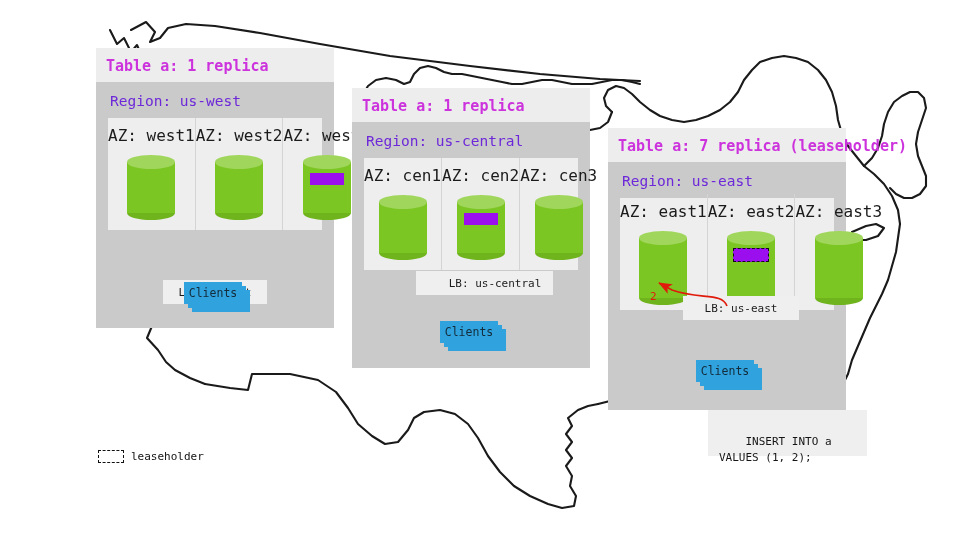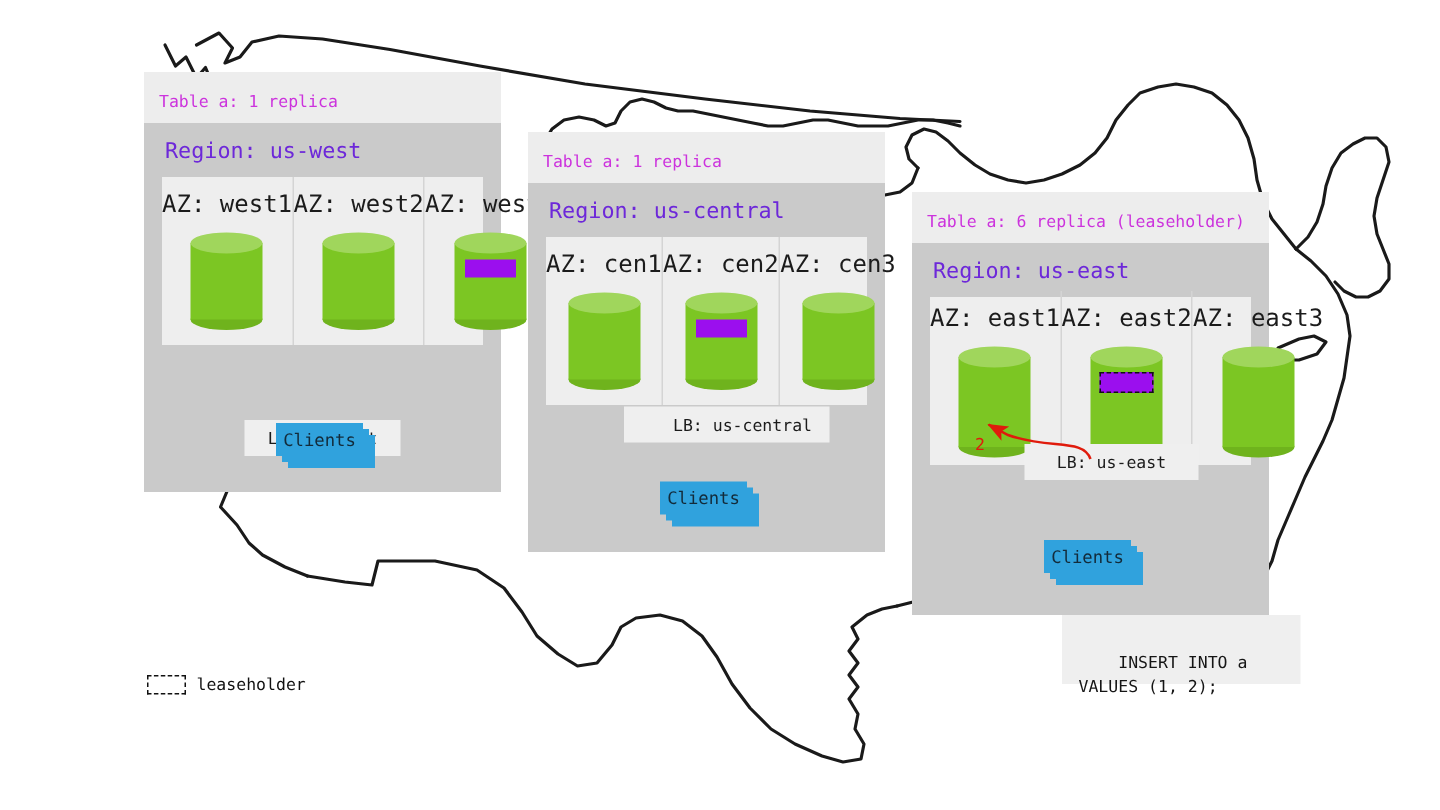--- a/index.html
+++ b/index.html
@@ -20,7 +20,7 @@
     padding:8px 10px 7px 10px;
   }
   .region .titlebar .tlabel{
-    color:#cc33dd;font-size:11px;letter-spacing:0px;white-space:nowrap;
+    color:#cc33dd;font-size:15px;letter-spacing:0px;white-space:nowrap;font-weight:bold;
   }
   .region .regionname{
     color:#6d28d9;font-size:14.5px;padding:11px 0 9px 14px;white-space:nowrap;

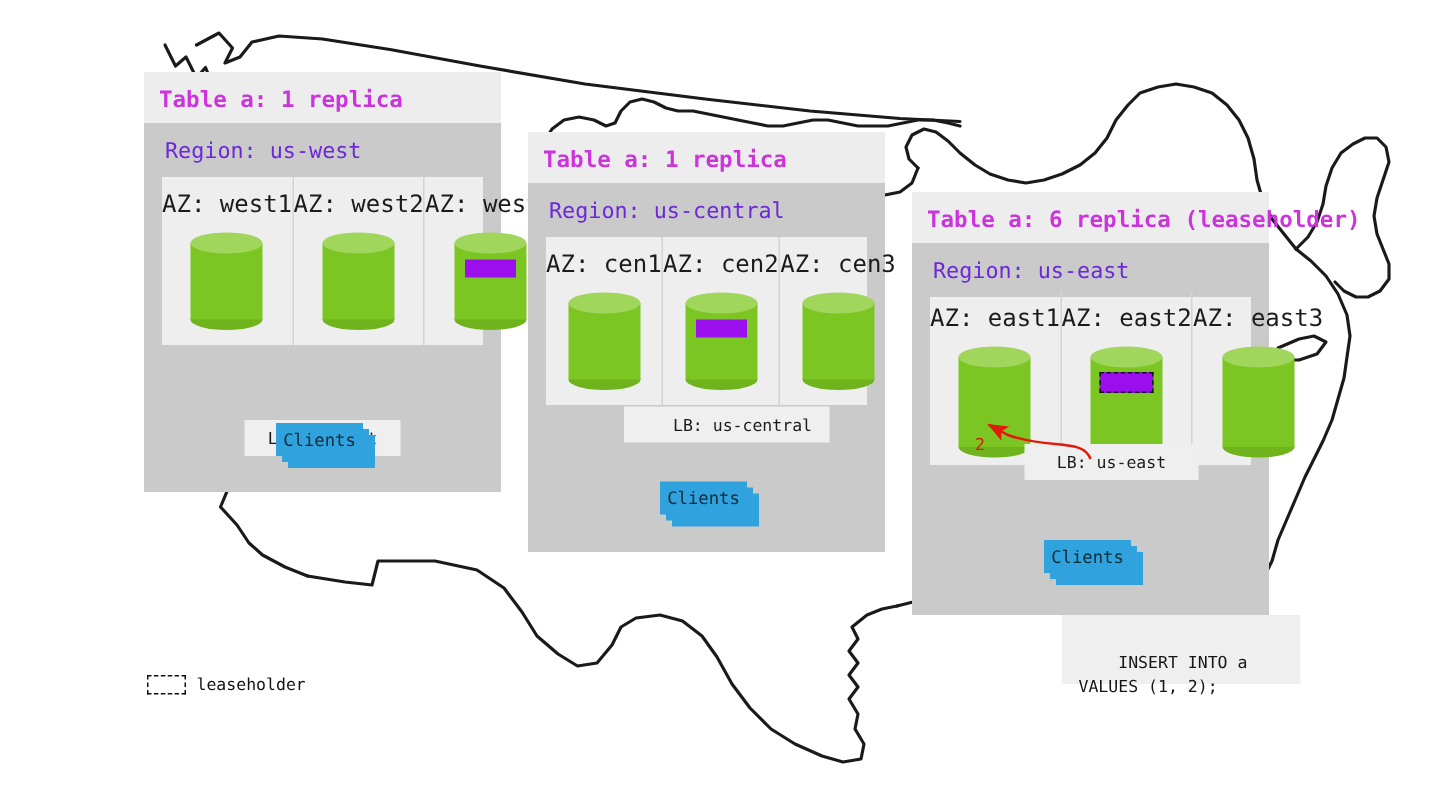--- a/index.html
+++ b/index.html
@@ -278,7 +278,7 @@
 
   <div class="region" style="left:608px;top:128px;width:238px;height:282px;">
     <div class="titlebar">
-      <span class="tlabel">Table a: 6 replica (leaseholder)</span>
+      <span class="tlabel">Table a: 7 replica (leaseholder)</span>
     </div>
     <div class="regionname">Region: us-east</div>
 

